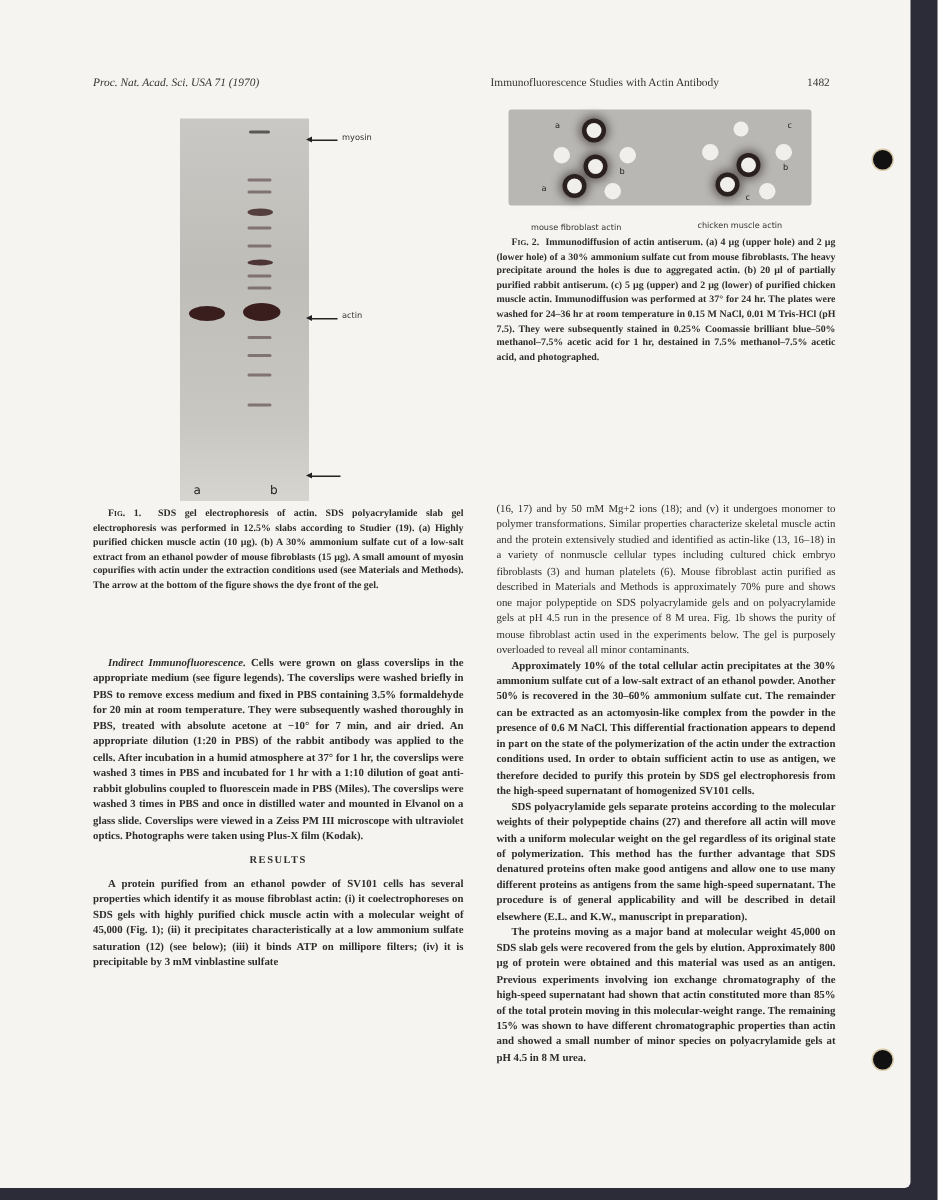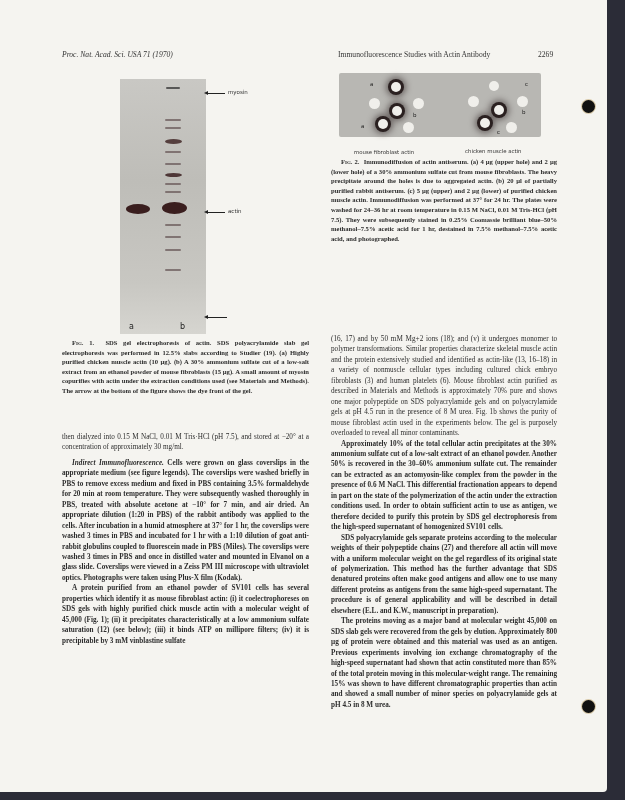--- a/index.html
+++ b/index.html
@@ -25,7 +25,7 @@
     font-family:"Liberation Serif", serif;
   }
   .run-left { left:62px; font-style:italic; }
-  .run-right { left:338px; }
+  .run-right { left:327px; }
   .run-page { left:538px; }
 
   

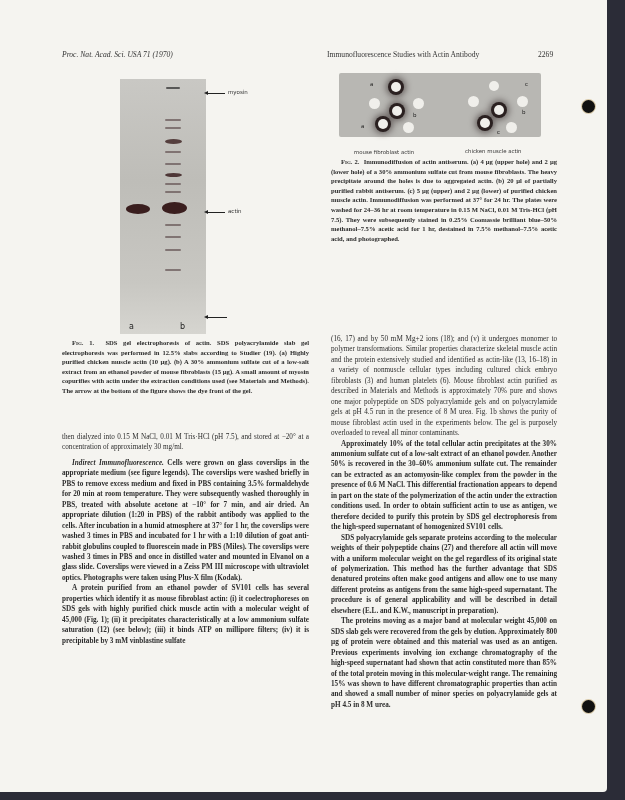--- a/index.html
+++ b/index.html
@@ -77,7 +77,7 @@
 
   <div class="run-head run-left">Proc. Nat. Acad. Sci. USA 71 (1970)</div>
   <div class="run-head run-right">Immunofluorescence Studies with Actin Antibody</div>
-  <div class="run-head run-page">2269</div>
+  <div class="run-head run-page">1482</div>
 
   <div class="punch" style="left:582px;top:100px;"></div>
   <div class="punch" style="left:582px;top:700px;"></div>

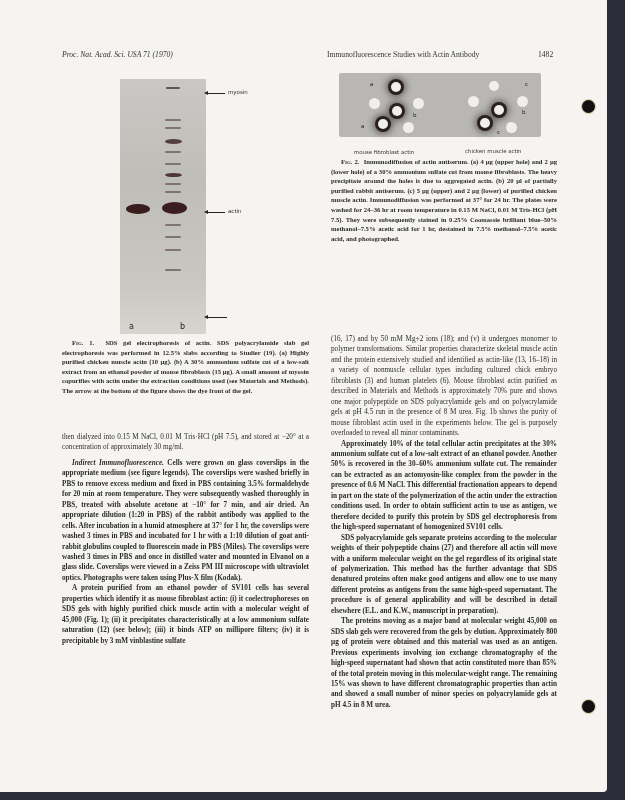--- a/index.html
+++ b/index.html
@@ -147,7 +147,6 @@
   </div>
 
   <div class="text" style="left:62px;top:432px;width:247px;">
-    <p>then dialyzed into 0.15 M NaCl, 0.01 M Tris·HCl (pH 7.5), and stored at −20° at a concentration of approximately 30 mg/ml.</p>
     <p class="ind" style="margin-top:5px;"><i>Indirect Immunofluorescence.</i> <span>Cells were grown on glass coverslips in the appropriate medium (see figure legends). The coverslips were washed briefly in PBS to remove excess medium and fixed in PBS containing 3.5% formaldehyde for 20 min at room temperature. They were subsequently washed thoroughly in PBS, treated with absolute acetone at −10° for 7 min, and air dried. An appropriate dilution (1:20 in PBS) of the rabbit antibody was applied to the cells. After incubation in a humid atmosphere at 37° for 1 hr, the coverslips were washed 3 times in PBS and incubated for 1 hr with a 1:10 dilution of goat anti-rabbit globulins coupled to fluorescein made in PBS (Miles). The coverslips were washed 3 times in PBS and once in distilled water and mounted in Elvanol on a glass slide. Coverslips were viewed in a Zeiss PM III microscope with ultraviolet optics. Photographs were taken using Plus-X film (Kodak).</span></p>
     <p class="ind">A protein purified from an ethanol powder of SV101 cells has several properties which identify it as mouse fibroblast actin: (i) it coelectrophoreses on SDS gels with highly purified chick muscle actin with a molecular weight of 45,000 (Fig. 1); (ii) it precipitates characteristically at a low ammonium sulfate saturation (12) (see below); (iii) it binds ATP on millipore filters; (iv) it is precipitable by 3 mM vinblastine sulfate</p>
   </div>

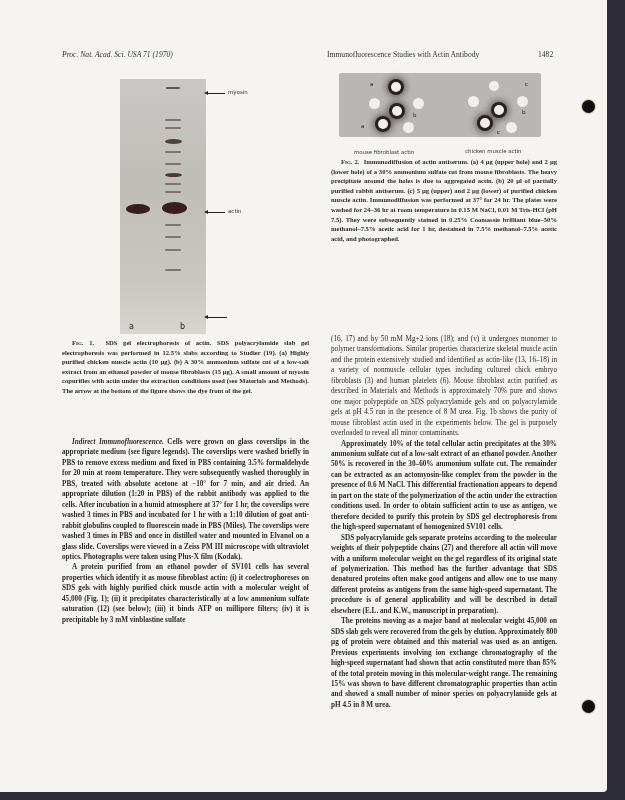--- a/index.html
+++ b/index.html
@@ -148,6 +148,7 @@
 
   <div class="text" style="left:62px;top:432px;width:247px;">
     <p class="ind" style="margin-top:5px;"><i>Indirect Immunofluorescence.</i> <span>Cells were grown on glass coverslips in the appropriate medium (see figure legends). The coverslips were washed briefly in PBS to remove excess medium and fixed in PBS containing 3.5% formaldehyde for 20 min at room temperature. They were subsequently washed thoroughly in PBS, treated with absolute acetone at −10° for 7 min, and air dried. An appropriate dilution (1:20 in PBS) of the rabbit antibody was applied to the cells. After incubation in a humid atmosphere at 37° for 1 hr, the coverslips were washed 3 times in PBS and incubated for 1 hr with a 1:10 dilution of goat anti-rabbit globulins coupled to fluorescein made in PBS (Miles). The coverslips were washed 3 times in PBS and once in distilled water and mounted in Elvanol on a glass slide. Coverslips were viewed in a Zeiss PM III microscope with ultraviolet optics. Photographs were taken using Plus-X film (Kodak).</span></p>
+    <p class="section">RESULTS</p>
     <p class="ind">A protein purified from an ethanol powder of SV101 cells has several properties which identify it as mouse fibroblast actin: (i) it coelectrophoreses on SDS gels with highly purified chick muscle actin with a molecular weight of 45,000 (Fig. 1); (ii) it precipitates characteristically at a low ammonium sulfate saturation (12) (see below); (iii) it binds ATP on millipore filters; (iv) it is precipitable by 3 mM vinblastine sulfate</p>
   </div>
 

